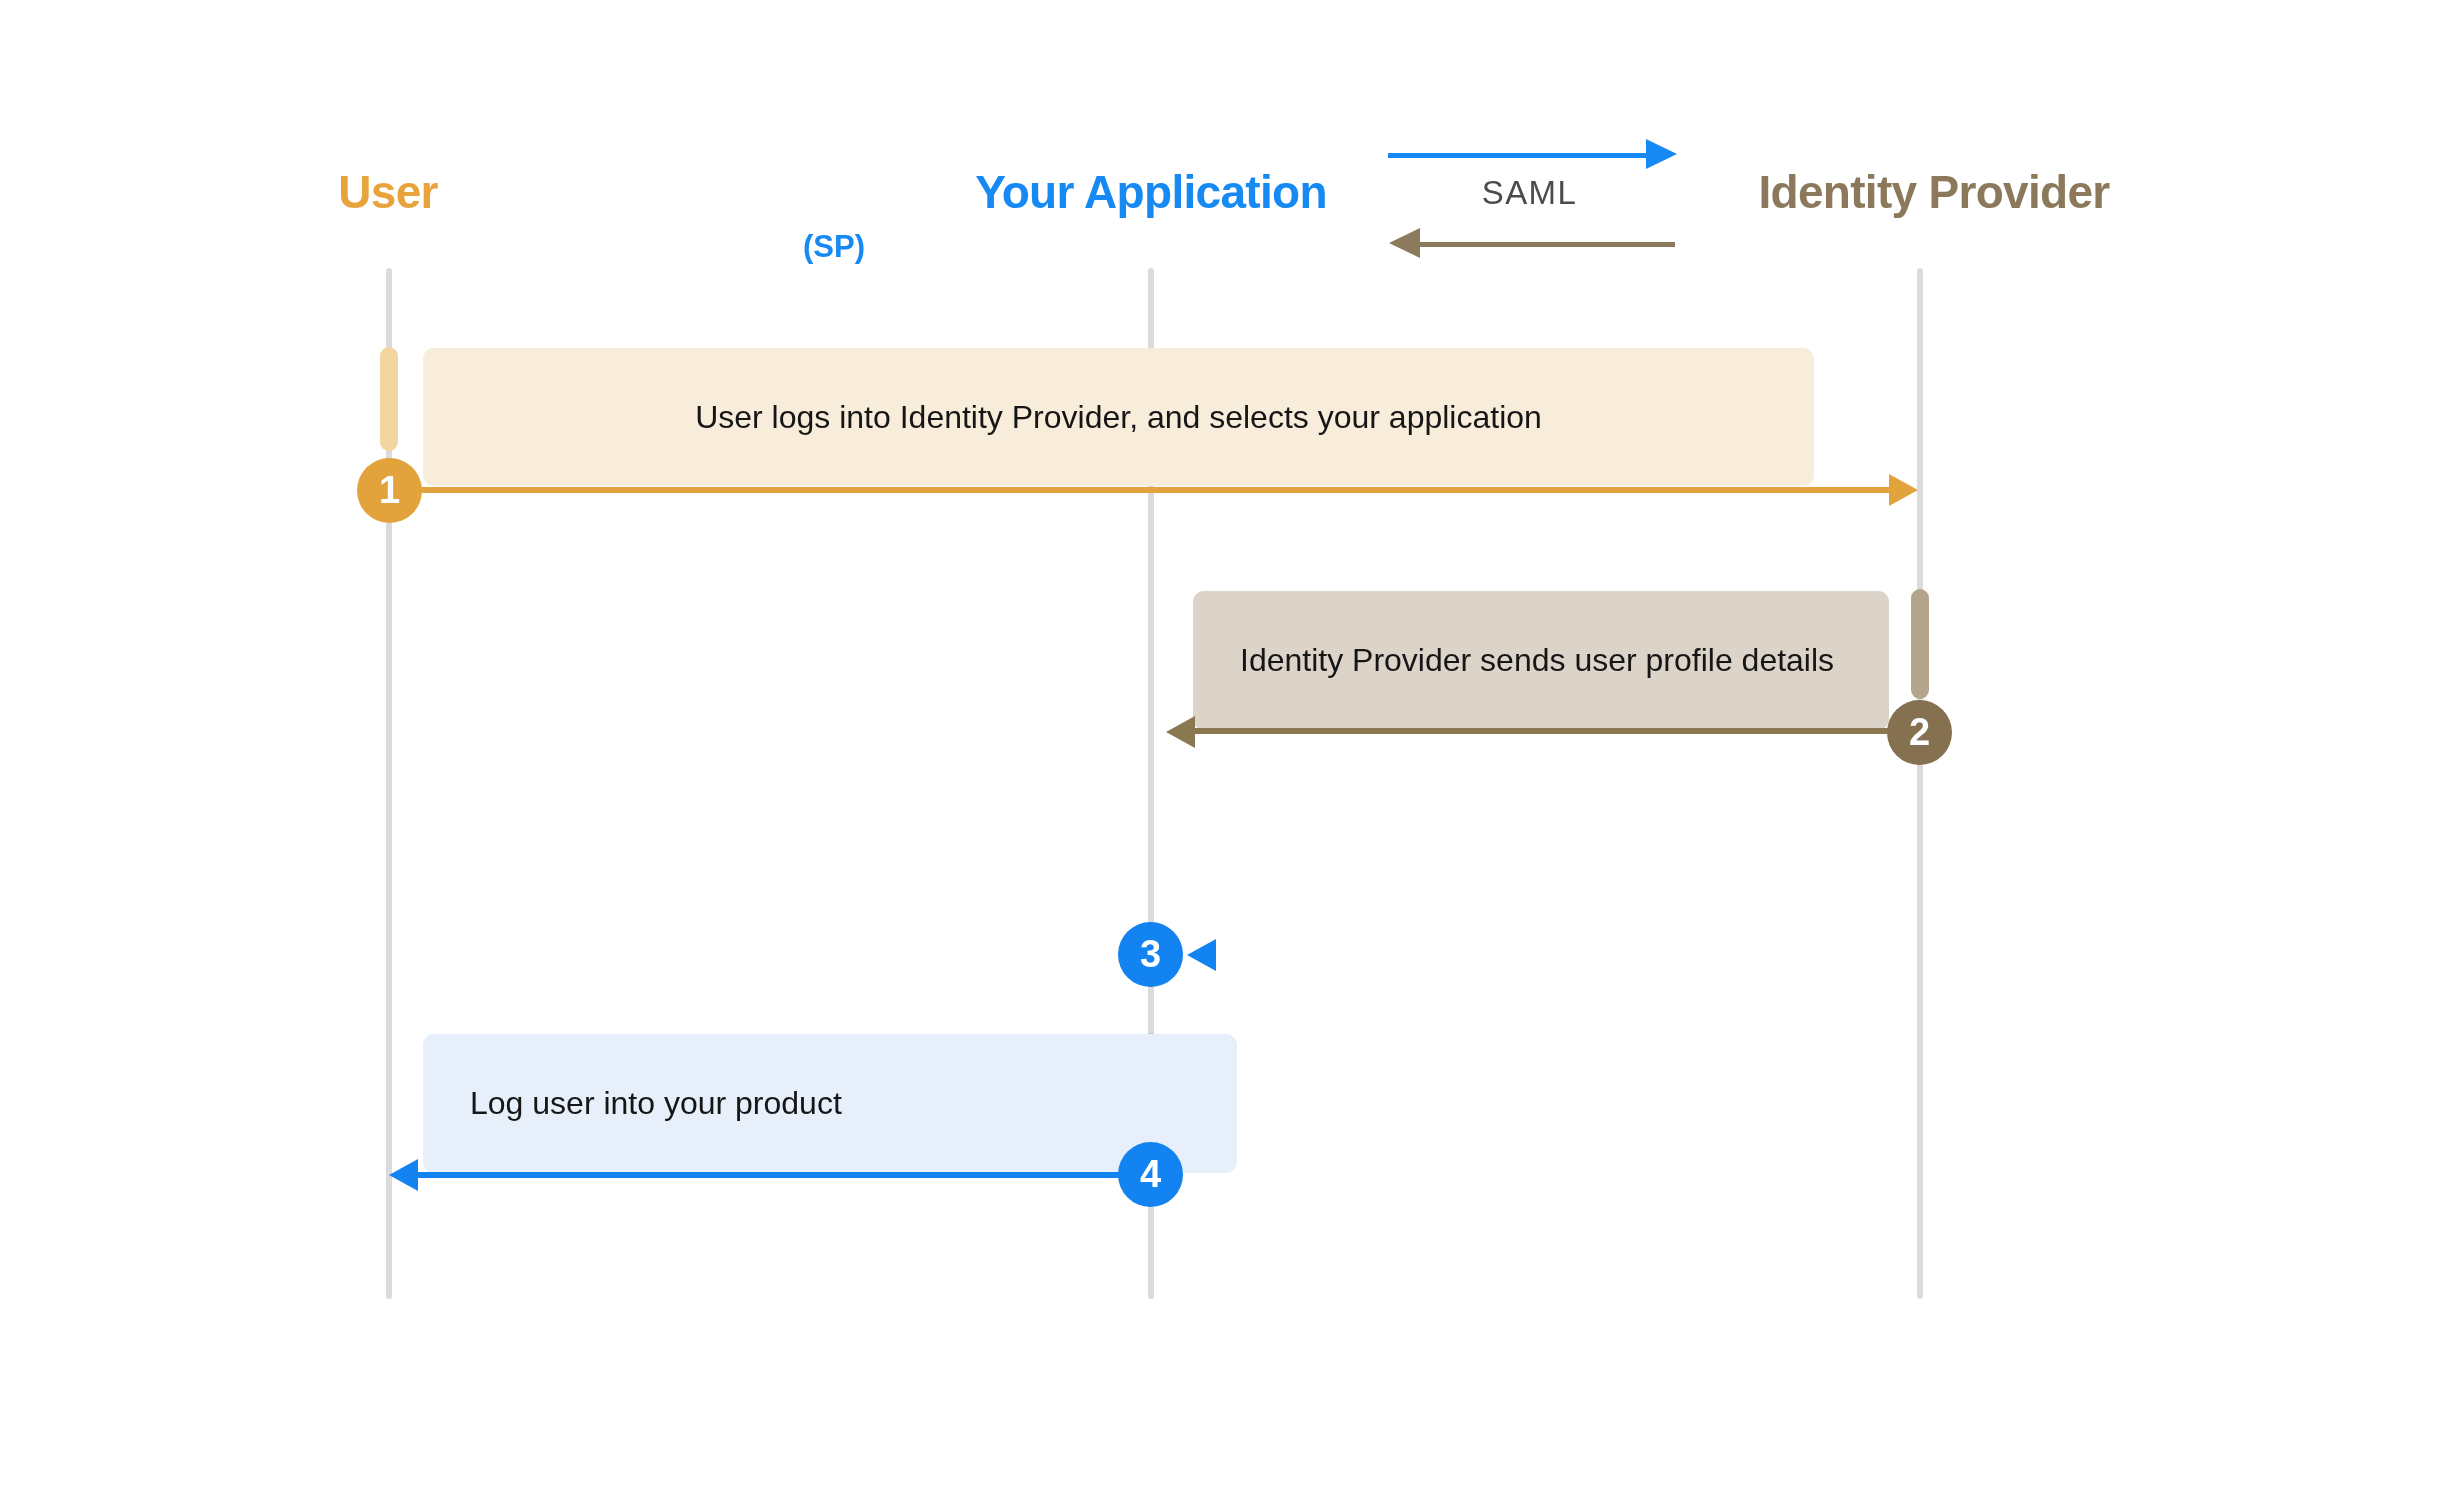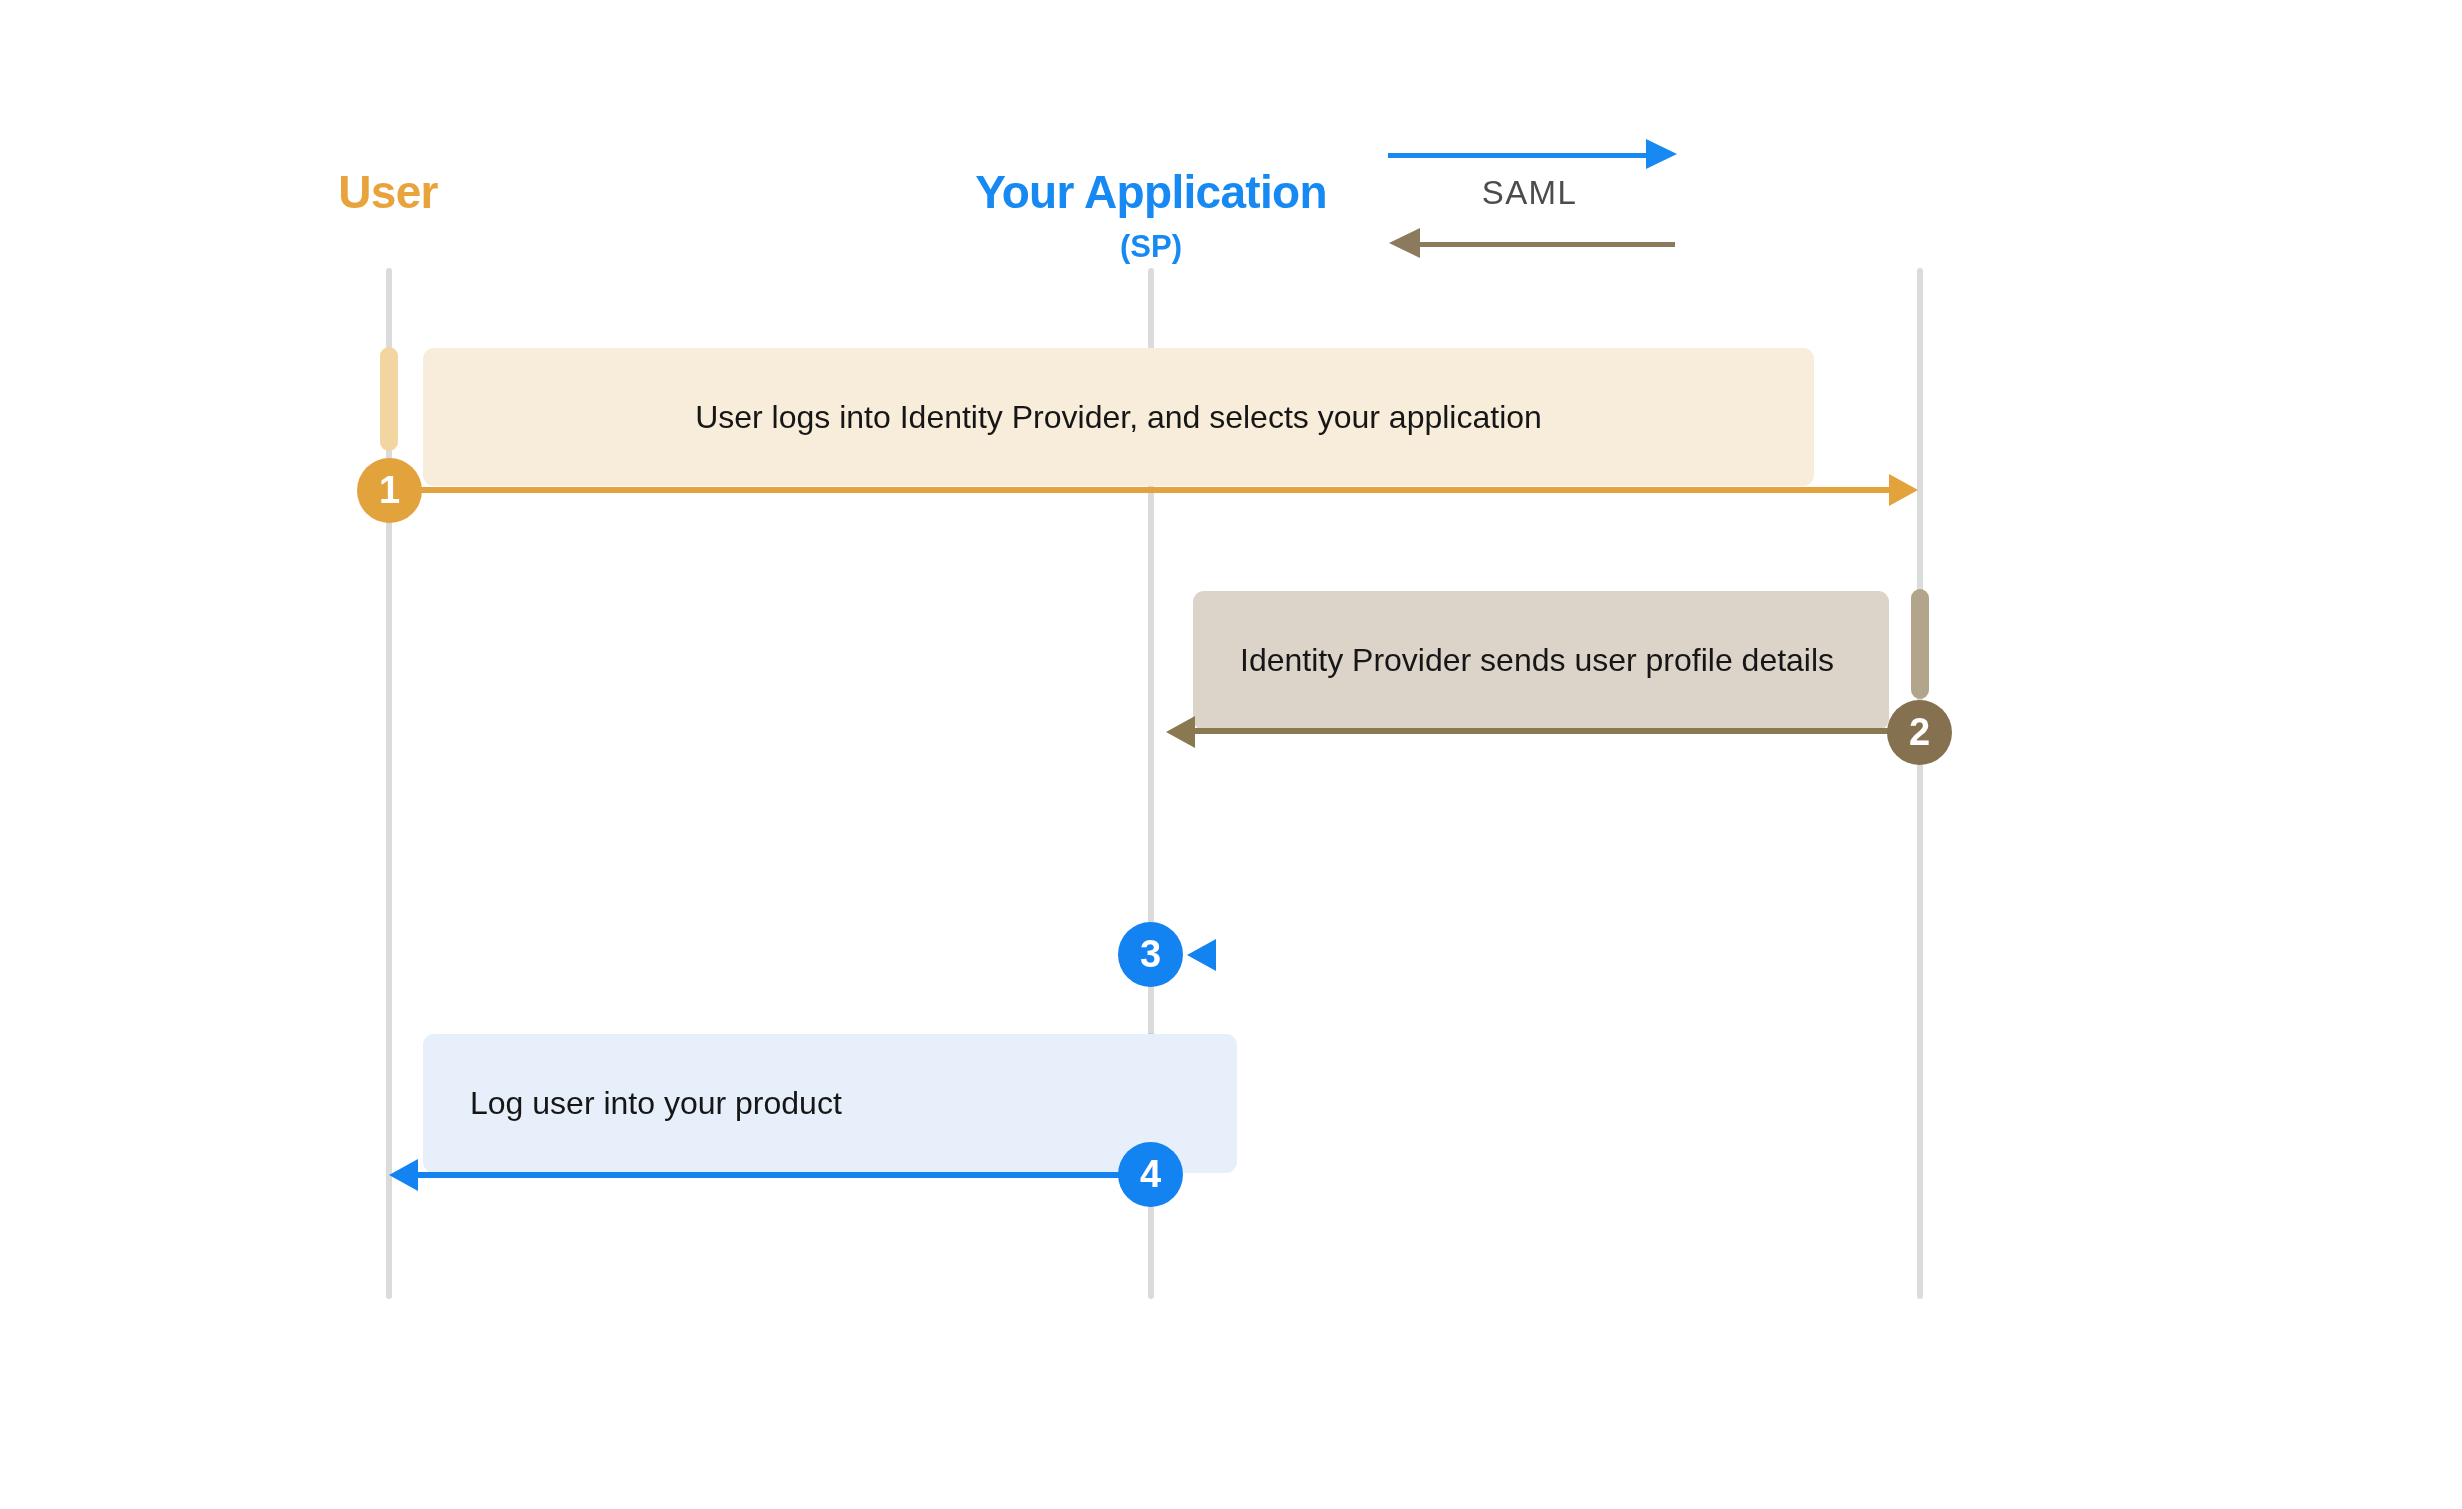--- a/index.html
+++ b/index.html
@@ -69,6 +69,7 @@
   <div class="actor app">Your Application</div>
   <div class="actor user">User</div>
   <div class="actor-sub app">(SP)</div>
+  <div class="actor idp">Identity Provider</div>
 
   <div class="hline saml-fwd-line"></div>
   <div class="tri tri-right saml-fwd-head"></div>

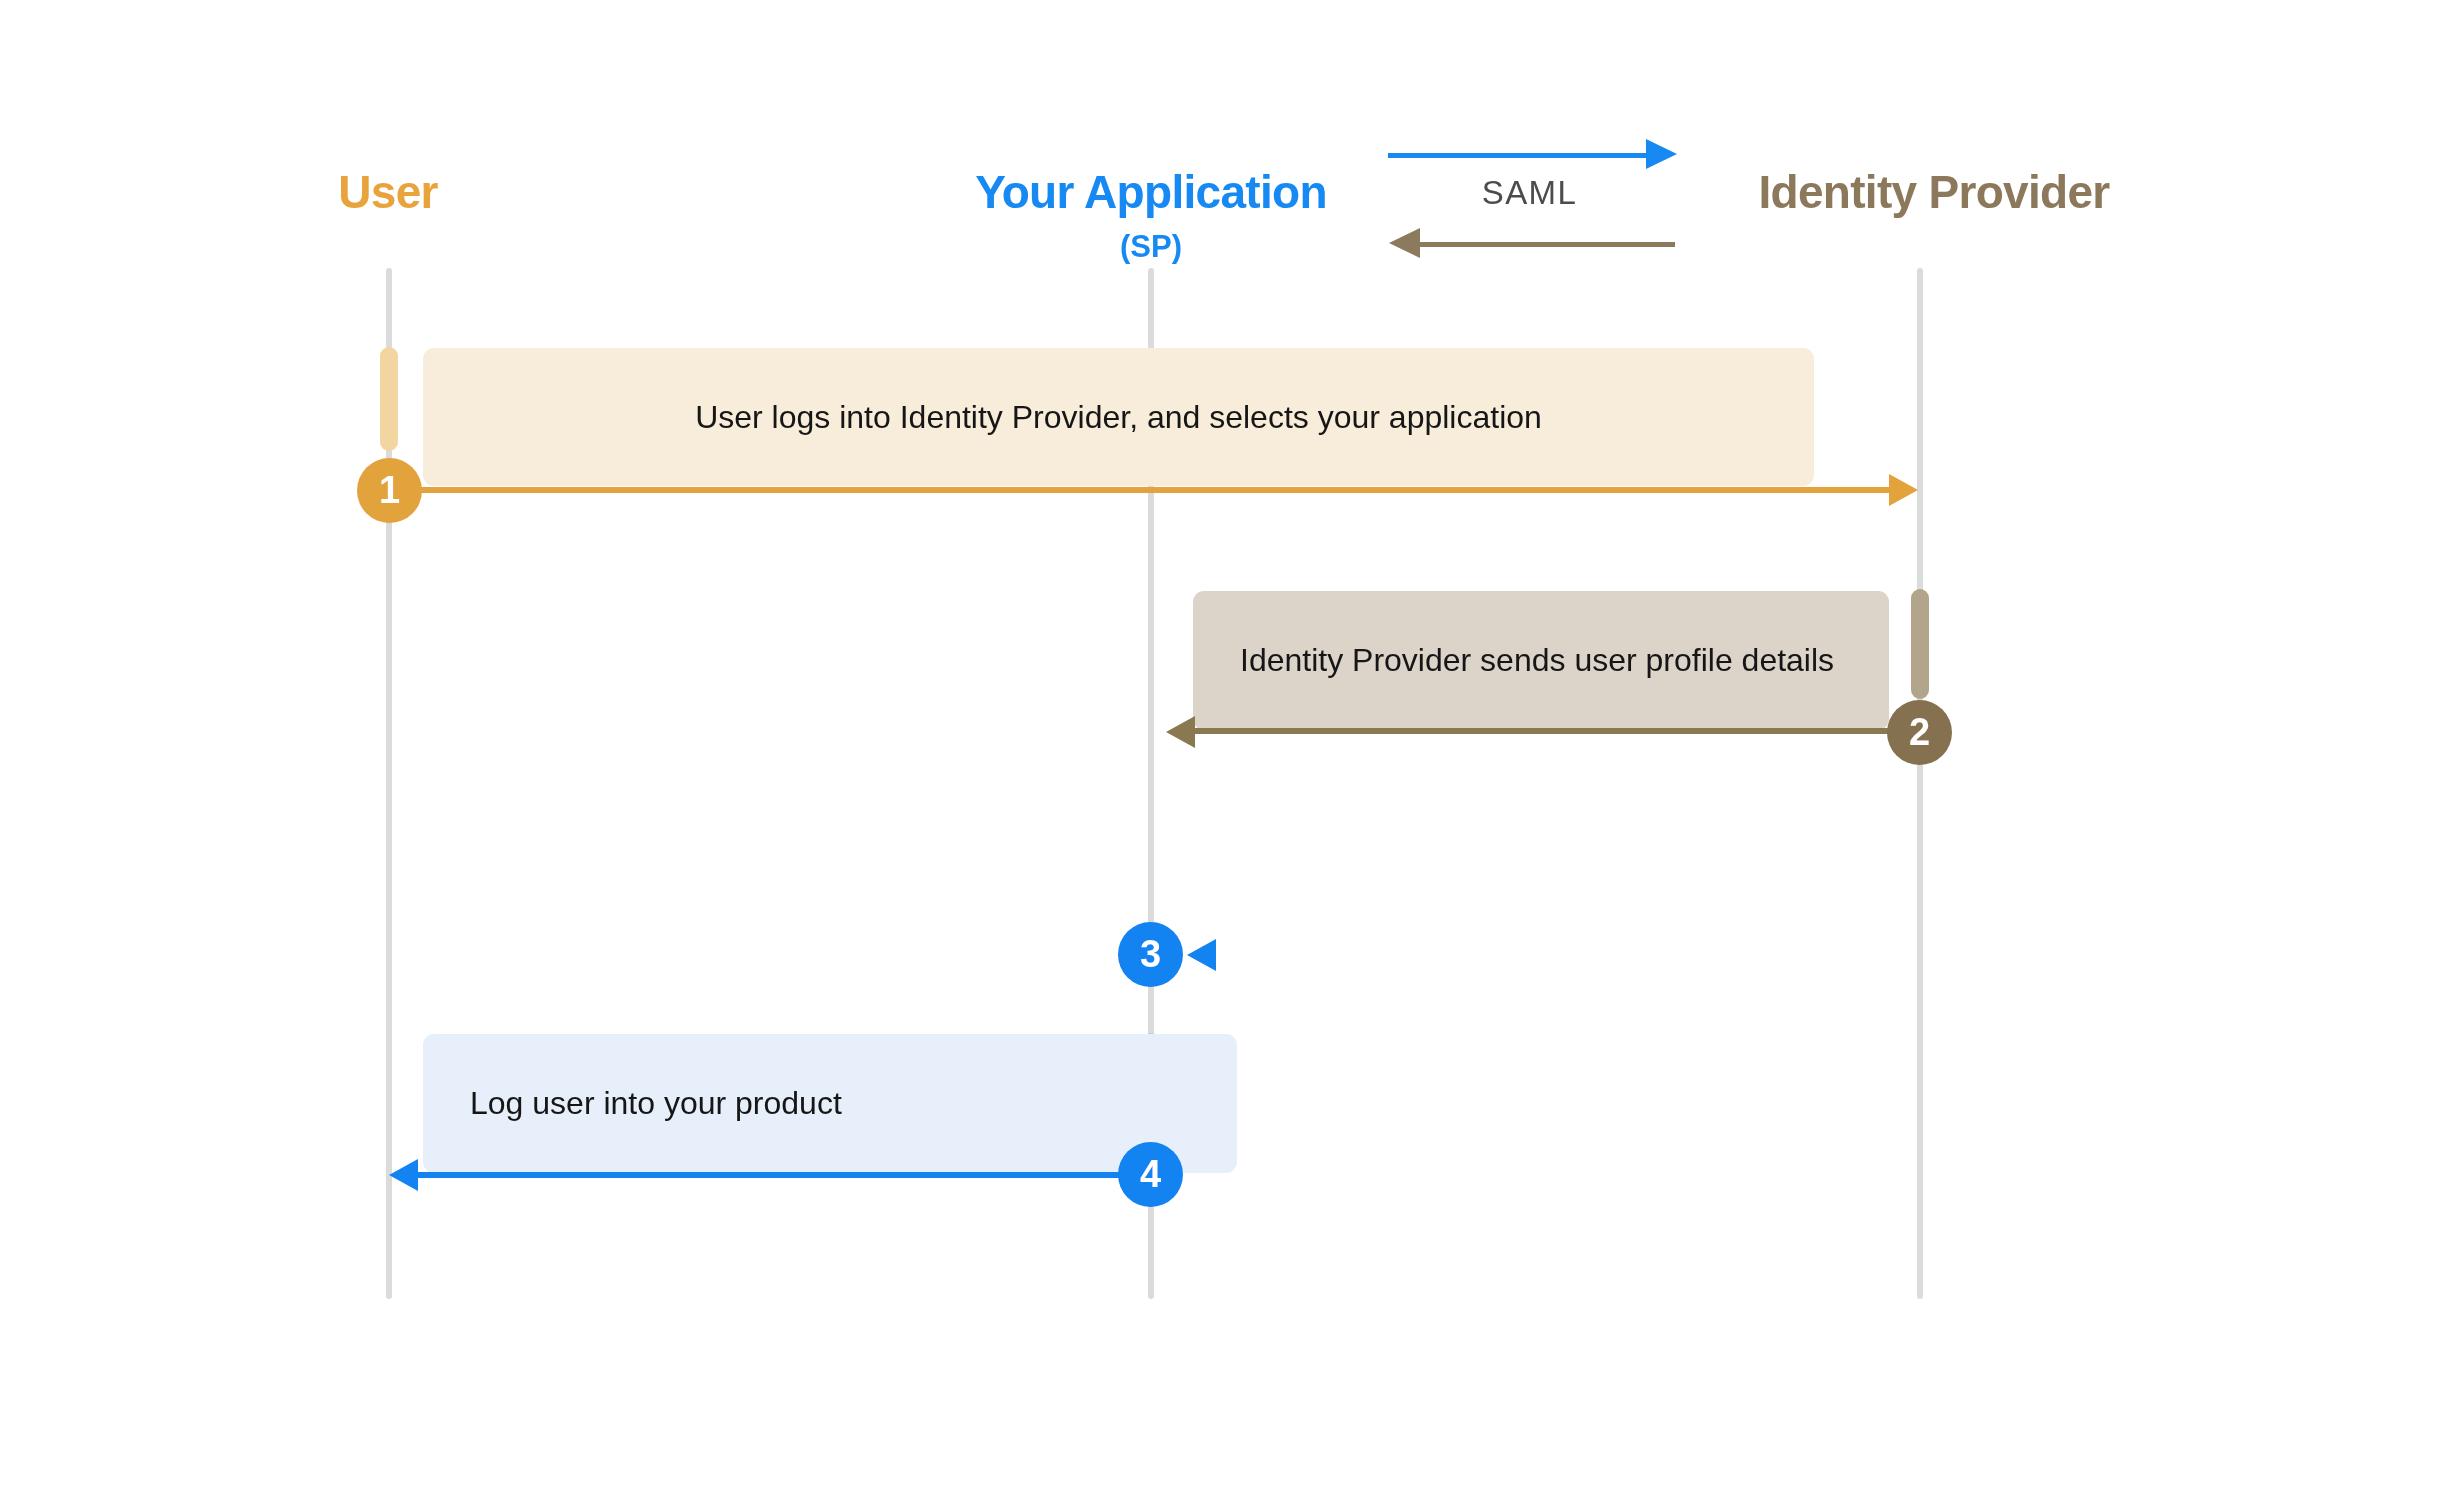--- a/index.html
+++ b/index.html
@@ -17,7 +17,7 @@
   .actor.user{left:40px;color:#e8a33c;}
   .actor.app{left:803px;color:#1689f2;}
   .actor.idp{left:1586px;color:#8c795b;}
-  .actor-sub{position:absolute;top:227px;width:696px;text-align:center;font-weight:bold;font-size:31px;line-height:39px;}
+  .actor-sub{position:absolute;top:227px;width:696px;font-weight:bold;font-size:31px;line-height:39px;}
   .actor-sub.app{left:803px;color:#1689f2;}
   .actor-sub.idp{left:1586px;color:#8c795b;}
   

